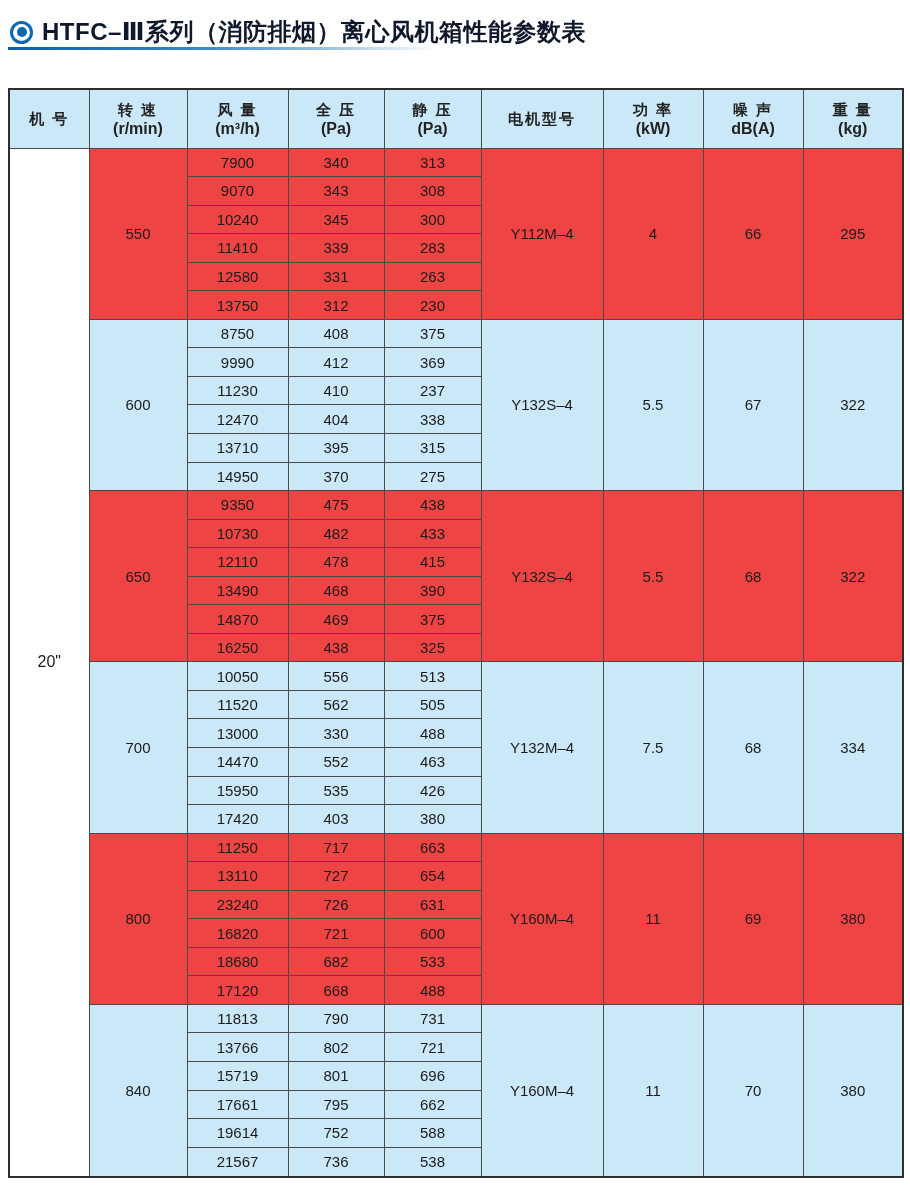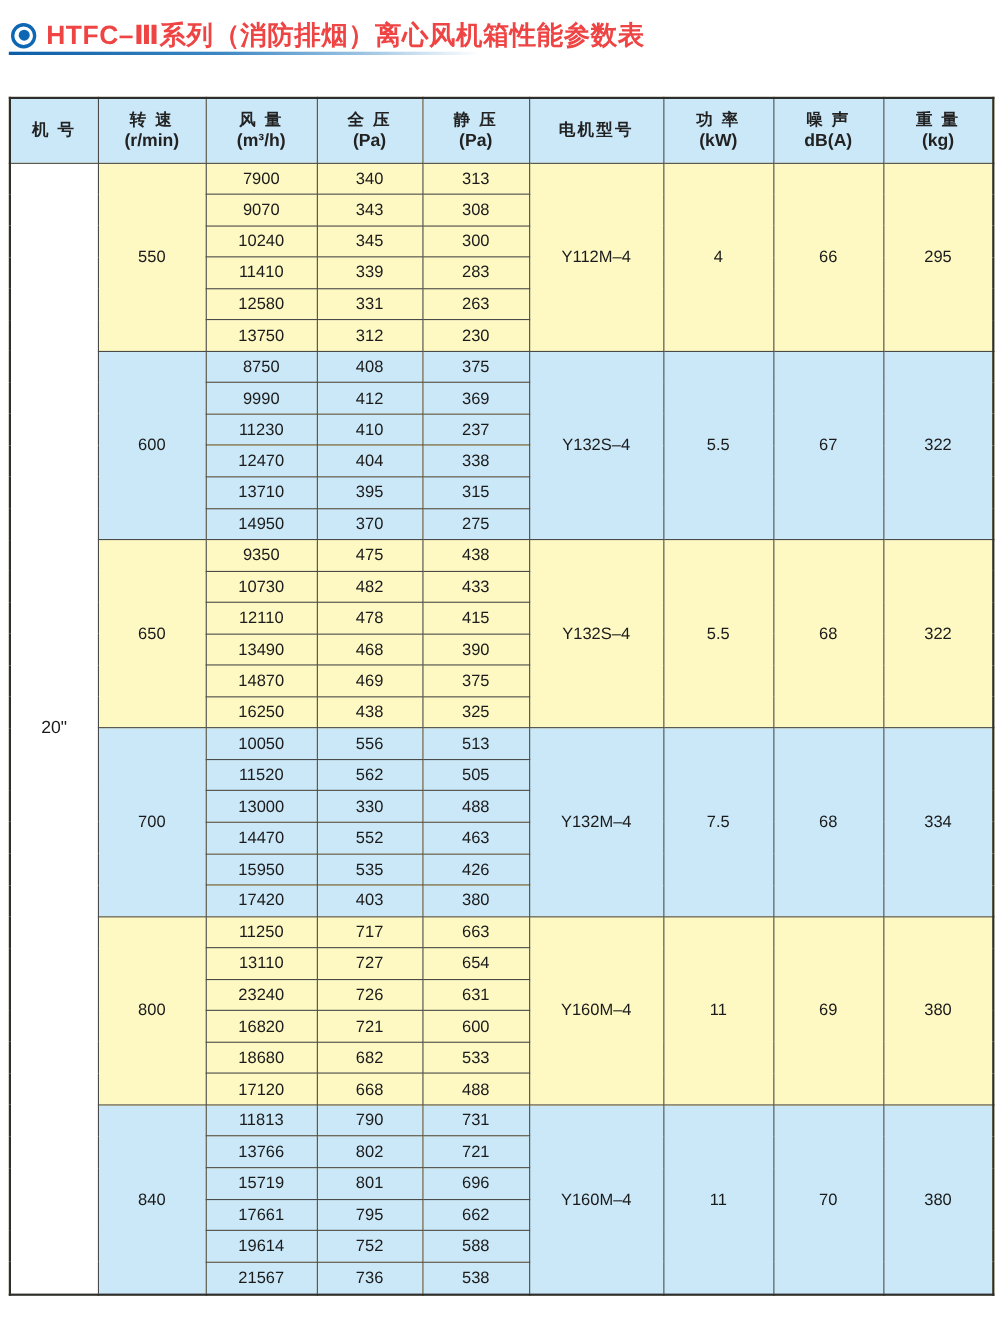--- a/index.html
+++ b/index.html
@@ -14,7 +14,7 @@
   .title-row {
     position: absolute; left: 10px; top: 16px;
     display: flex; align-items: center; gap: 9px;
-    color: #ef4444;
+    color: #0f172a;
   }
   .title-icon {
     width: 17px; height: 17px; border-radius: 50%;

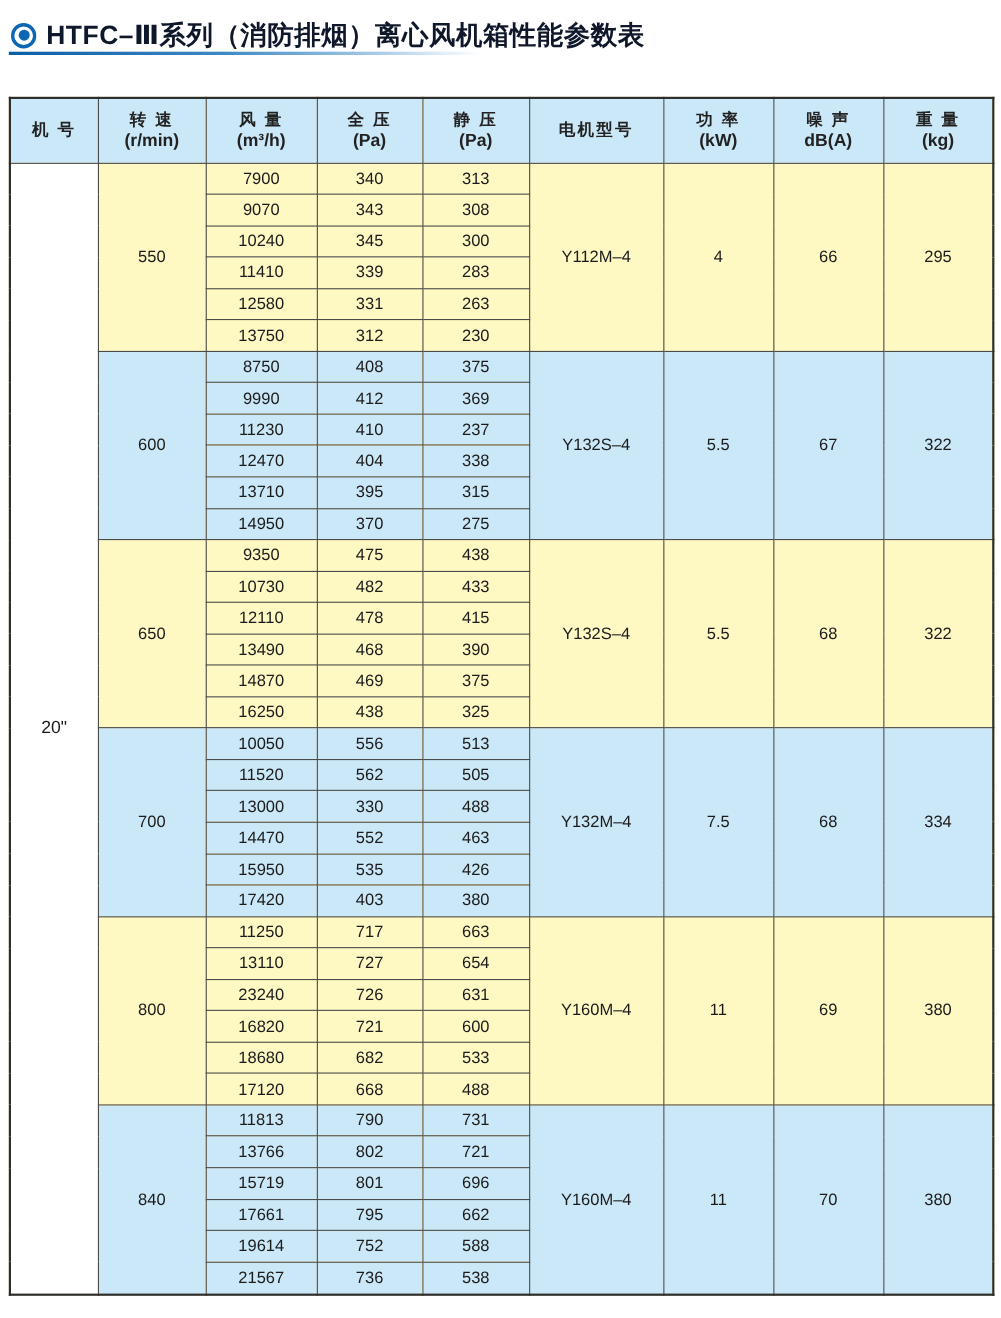--- a/index.html
+++ b/index.html
@@ -38,7 +38,7 @@
     position: absolute; left: 8px; top: 88px;
     width: 894px; height: 1090px;
     border-collapse: collapse; table-layout: fixed;
-    background: #fef9c3;
+    background: #ef4444;
     border: 2px solid #2e2e2e;
   }
   .spec-table th, .spec-table td {

